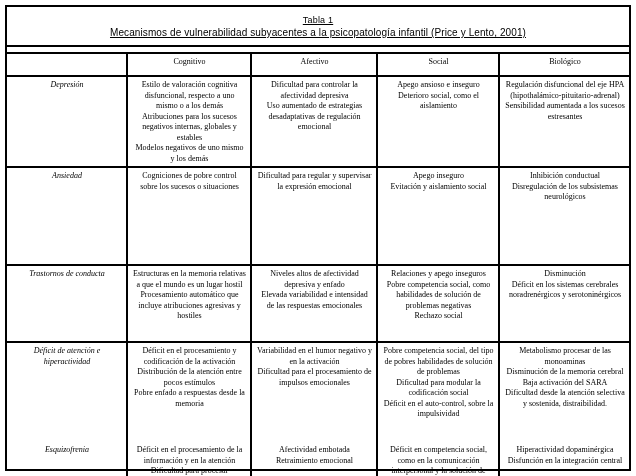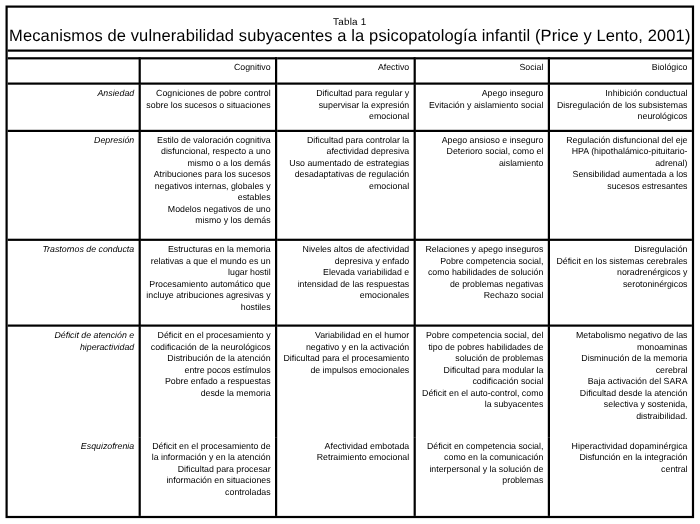--- a/index.html
+++ b/index.html
@@ -32,6 +32,7 @@
     box-sizing: border-box;
     text-align: center;
     padding-top: 7px;
+    text-decoration: underline;
   }
   .title-line {
     font-size: 9px;

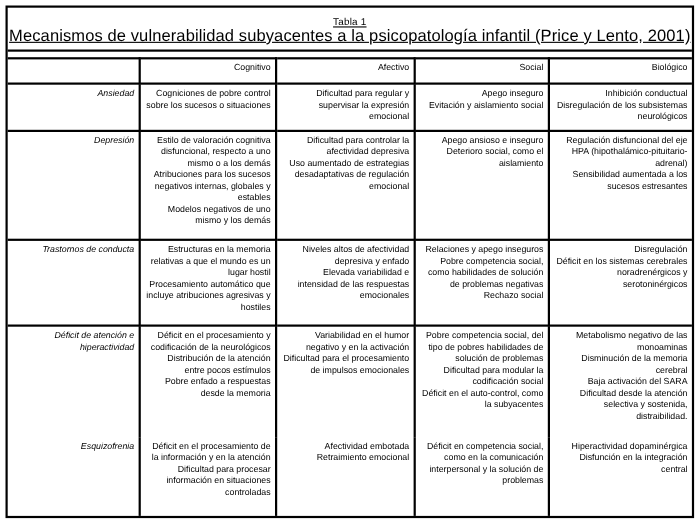--- a/index.html
+++ b/index.html
@@ -40,7 +40,7 @@
     letter-spacing: 0.2px;
   }
   .subtitle-line {
-    font-size: 15px;
+    font-size: 10px;
     line-height: 13px;
     letter-spacing: 0.1px;
   }

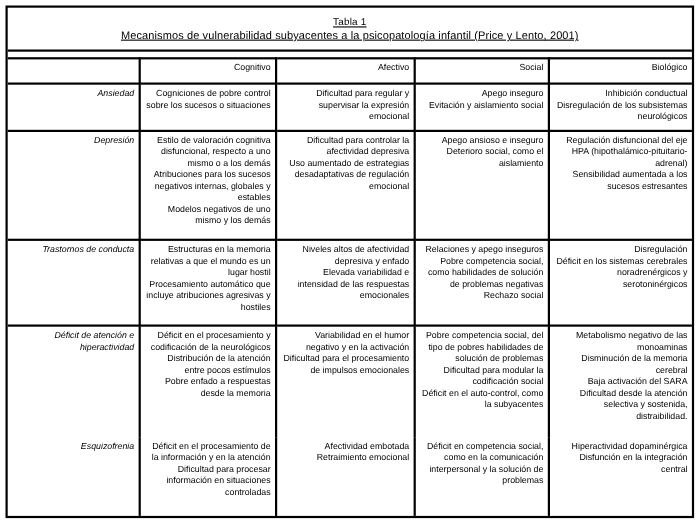--- a/index.html
+++ b/index.html
@@ -55,13 +55,14 @@
   table.vuln th, table.vuln td {
     border: 2px solid #000000;
     vertical-align: top;
-    text-align: right;
+    text-align: center;
     padding: 3px 4px 2px 5px;
     font-size: 8px;
     line-height: 10.5px;
     font-weight: normal;
     overflow: hidden;
     box-sizing: border-box;
+    font-family: Liberation Serif, serif;
   }
   table.vuln th:first-child, table.vuln td:first-child { border-left: none; }
   table.vuln th:last-child,  table.vuln td:last-child  { border-right: none; }

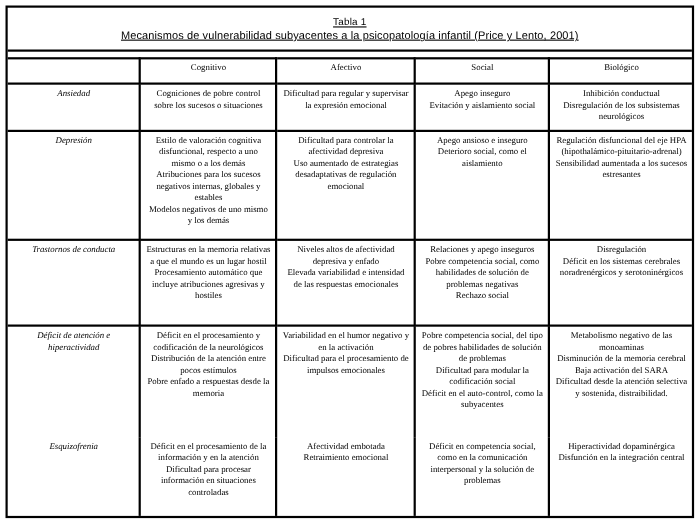--- a/index.html
+++ b/index.html
@@ -116,23 +116,6 @@
       </thead>
       <tbody>
           <tr>
-            <th class="row-label">Ansiedad</th>
-            <td>
-              <div class="cell-item">Cogniciones de pobre control sobre los sucesos o situaciones</div>
-            </td>
-            <td>
-              <div class="cell-item">Dificultad para regular y supervisar la expresión emocional</div>
-            </td>
-            <td>
-              <div class="cell-item">Apego inseguro</div>
-              <div class="cell-item">Evitación y aislamiento social</div>
-            </td>
-            <td>
-              <div class="cell-item">Inhibición conductual</div>
-              <div class="cell-item">Disregulación de los subsistemas neurológicos</div>
-            </td>
-          </tr>
-          <tr>
             <th class="row-label">Depresión</th>
             <td>
               <div class="cell-item">Estilo de valoración cognitiva disfuncional, respecto a uno mismo o a los demás</div>
@@ -150,6 +133,23 @@
             <td>
               <div class="cell-item">Regulación disfuncional del eje HPA (hipothalámico-pituitario-adrenal)</div>
               <div class="cell-item">Sensibilidad aumentada a los sucesos estresantes</div>
+            </td>
+          </tr>
+          <tr>
+            <th class="row-label">Ansiedad</th>
+            <td>
+              <div class="cell-item">Cogniciones de pobre control sobre los sucesos o situaciones</div>
+            </td>
+            <td>
+              <div class="cell-item">Dificultad para regular y supervisar la expresión emocional</div>
+            </td>
+            <td>
+              <div class="cell-item">Apego inseguro</div>
+              <div class="cell-item">Evitación y aislamiento social</div>
+            </td>
+            <td>
+              <div class="cell-item">Inhibición conductual</div>
+              <div class="cell-item">Disregulación de los subsistemas neurológicos</div>
             </td>
           </tr>
           <tr>

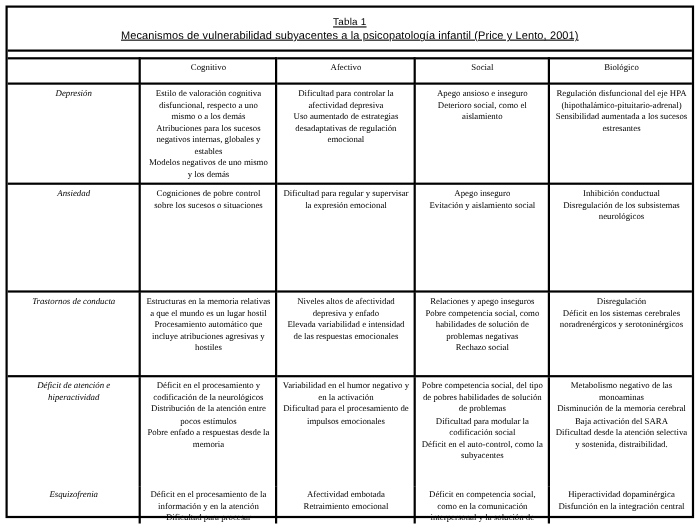--- a/index.html
+++ b/index.html
@@ -168,7 +168,7 @@
               <div class="cell-item">Rechazo social</div>
             </td>
             <td>
-              <div class="cell-item">Disregulación</div>
+              <div class="cell-item">Disminución</div>
               <div class="cell-item">Déficit en los sistemas cerebrales noradrenérgicos y serotoninérgicos</div>
             </td>
           </tr>

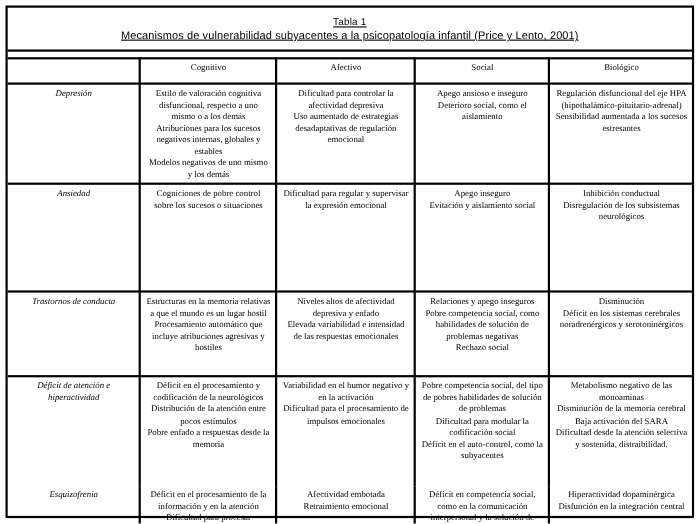--- a/index.html
+++ b/index.html
@@ -175,7 +175,7 @@
           <tr class="no-bottom">
             <th class="row-label">Déficit de atención e hiperactividad</th>
             <td>
-              <div class="cell-item">Déficit en el procesamiento y codificación de la neurológicos</div>
+              <div class="cell-item">Déficit en el procesamiento y codificación de la activación</div>
               <div class="cell-item">Distribución de la atención entre pocos estímulos</div>
               <div class="cell-item">Pobre enfado a respuestas desde la memoria</div>
             </td>

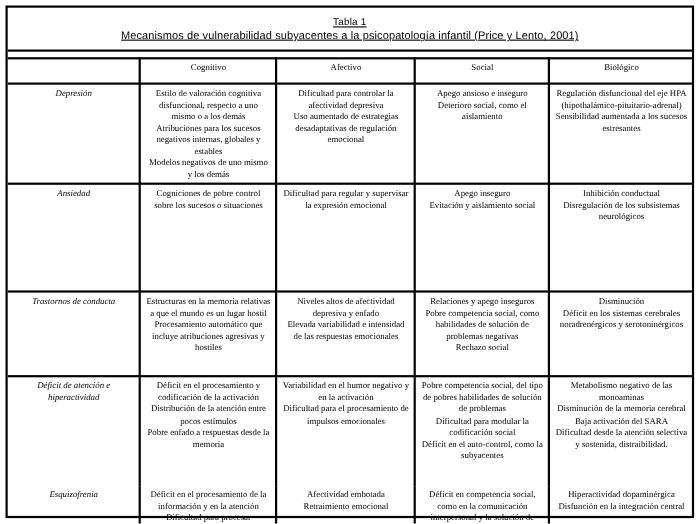--- a/index.html
+++ b/index.html
@@ -189,7 +189,7 @@
               <div class="cell-item">Déficit en el auto-control, como la subyacentes</div>
             </td>
             <td>
-              <div class="cell-item">Metabolismo negativo de las monoaminas</div>
+              <div class="cell-item">Metabolismo procesar de las monoaminas</div>
               <div class="cell-item">Disminución de la memoria cerebral</div>
               <div class="cell-item">Baja activación del SARA</div>
               <div class="cell-item">Dificultad desde la atención selectiva y sostenida, distraibilidad.</div>

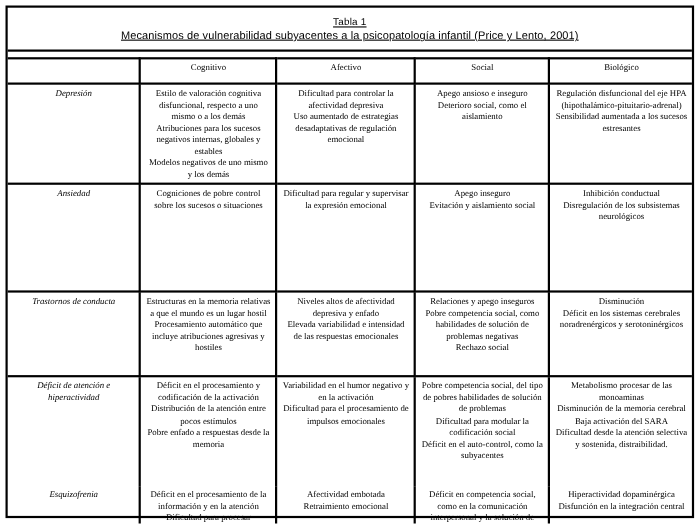--- a/index.html
+++ b/index.html
@@ -186,7 +186,7 @@
             <td>
               <div class="cell-item">Pobre competencia social, del tipo de pobres habilidades de solución de problemas</div>
               <div class="cell-item">Dificultad para modular la codificación social</div>
-              <div class="cell-item">Déficit en el auto-control, como la subyacentes</div>
+              <div class="cell-item">Déficit en el auto-control, sobre la impulsividad</div>
             </td>
             <td>
               <div class="cell-item">Metabolismo procesar de las monoaminas</div>

